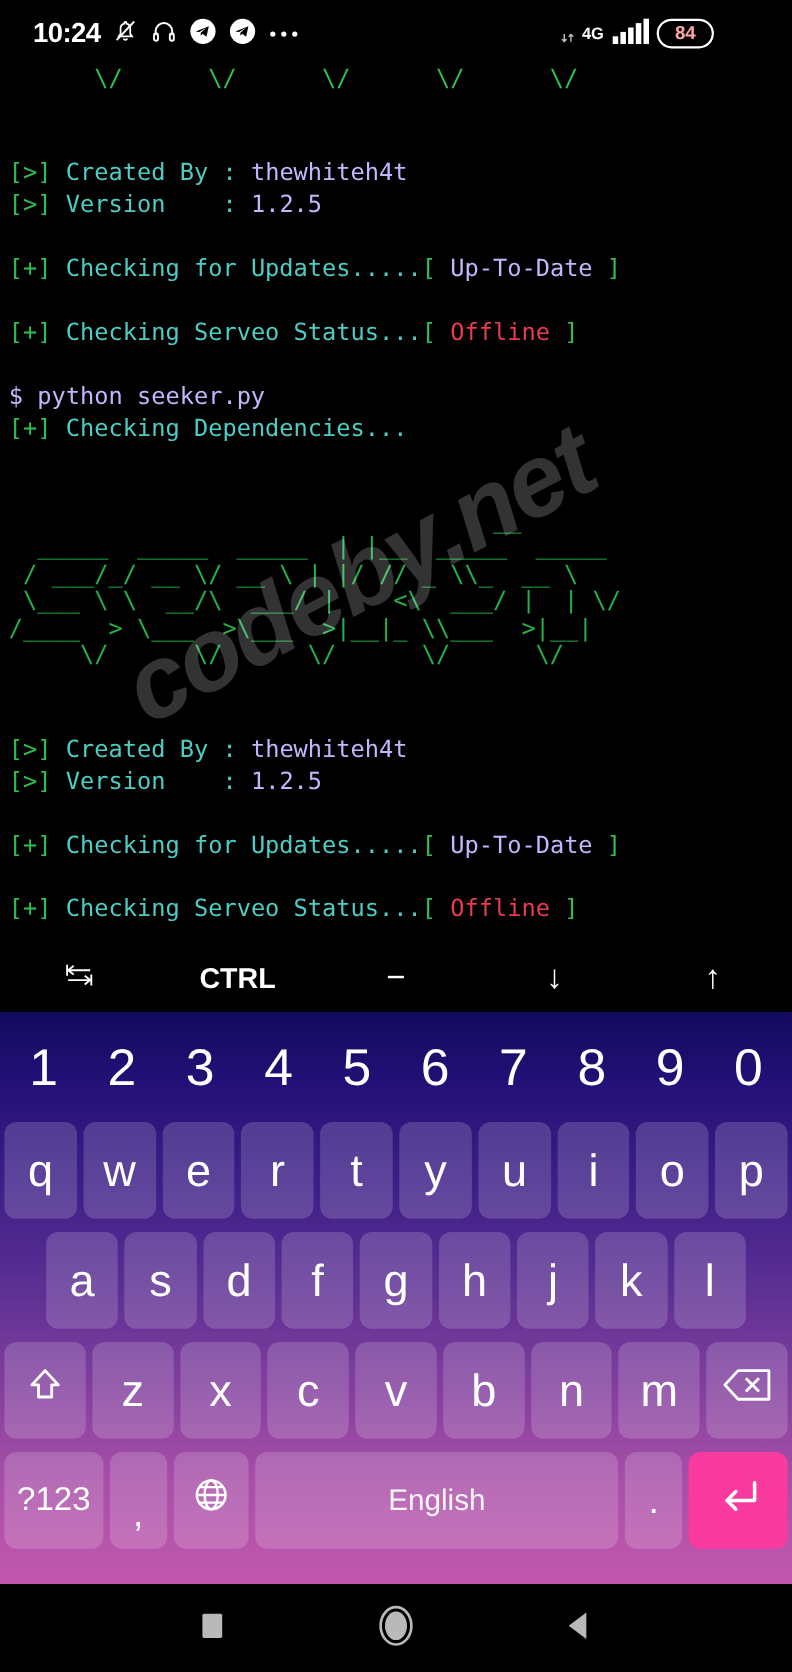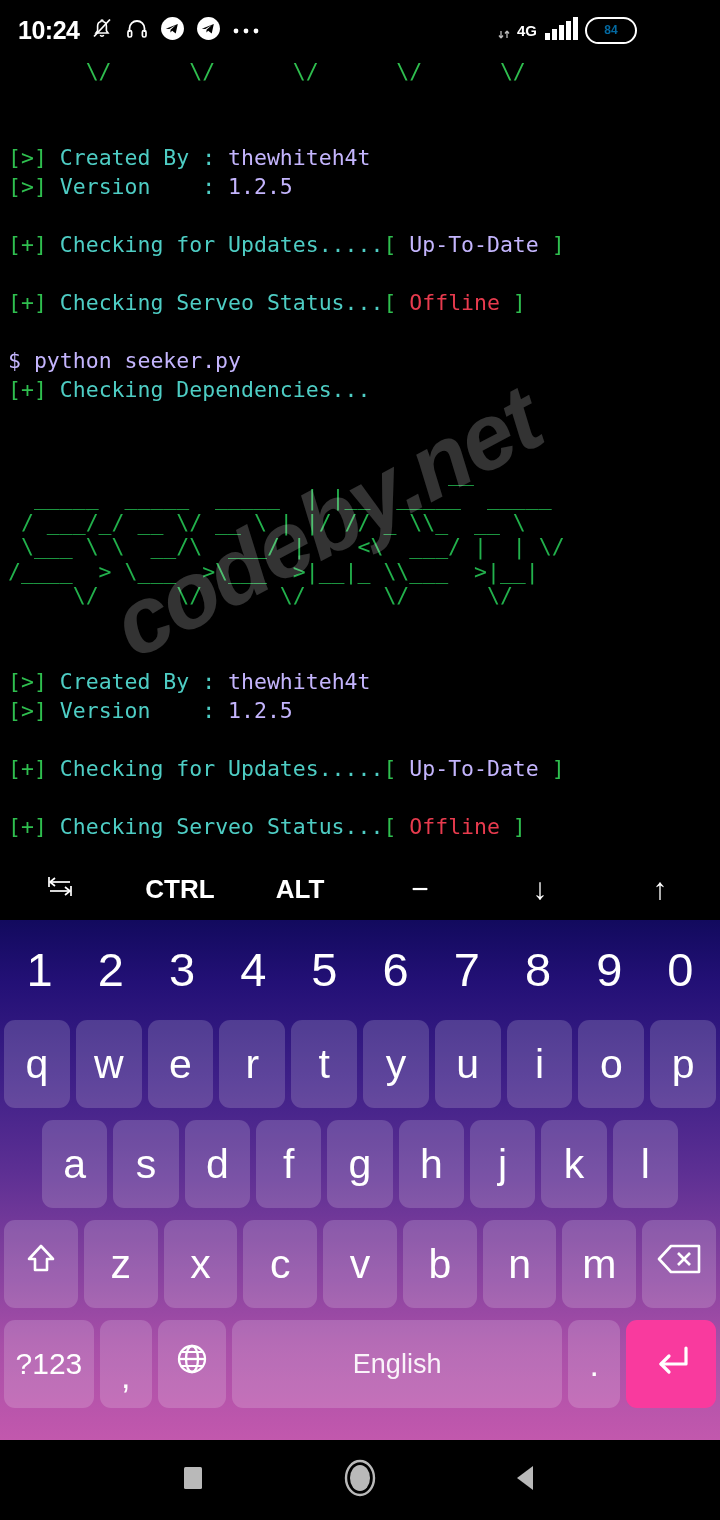--- a/index.html
+++ b/index.html
@@ -14,7 +14,7 @@
 
   
   #status-bar {
-    position:absolute; top:0; left:0; width:655px; height:60px;
+    position:absolute; top:0; left:12px; width:655px; height:60px;
     display:flex; align-items:center; padding:16px 18px;
     background:#000; color:#fff;
   }

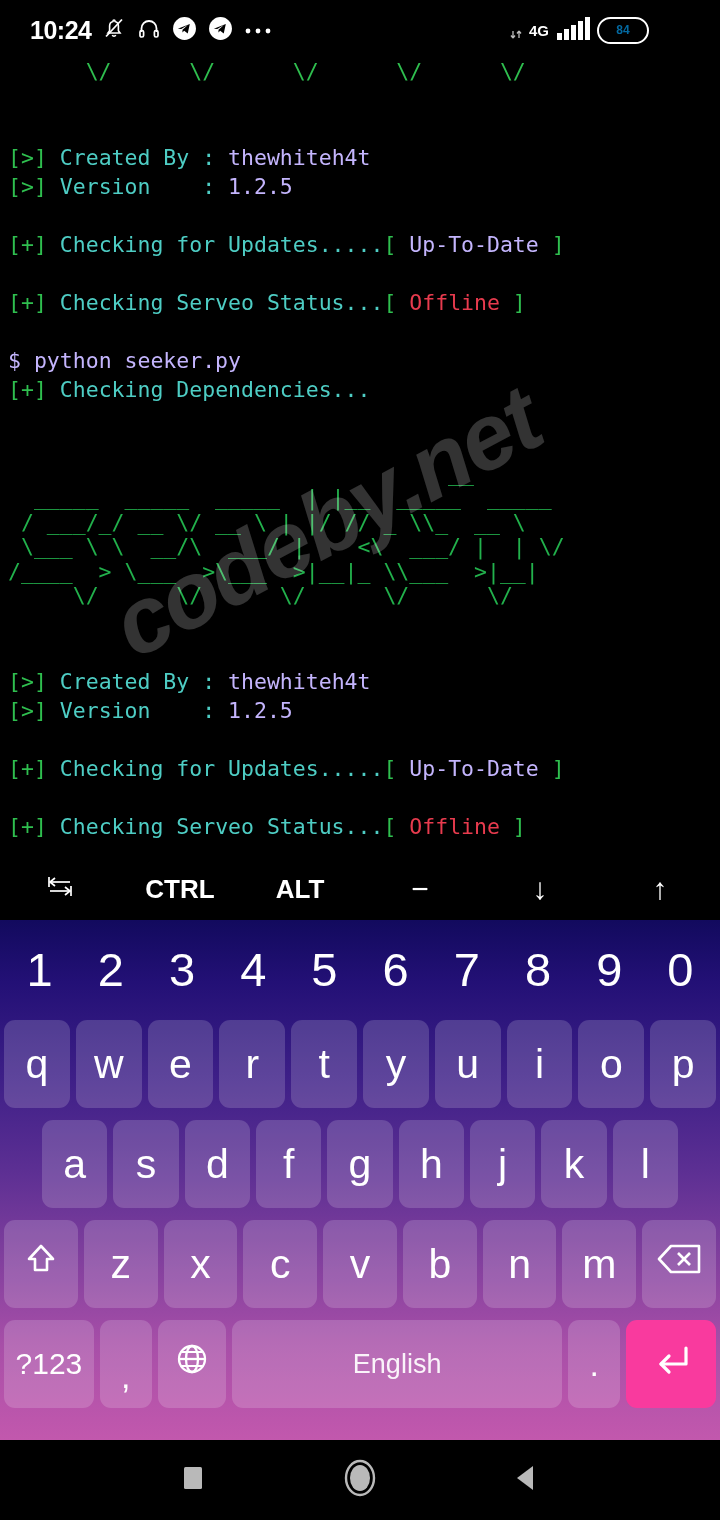--- a/index.html
+++ b/index.html
@@ -28,8 +28,8 @@
   #battery-pill {
     display:flex; align-items:center; justify-content:center;
     min-width:52px; height:27px; border:2.5px solid #fff; border-radius:14px;
-    font-family:"Liberation Sans", sans-serif; font-size:12px; font-weight:bold;
-    color:#0369a1; padding:0 7px; letter-spacing:0px;
+    font-family:"Liberation Sans", sans-serif; font-size:17px; font-weight:bold;
+    color:#fca5a5; padding:0 7px; letter-spacing:0px;
   }
   #net-type { font-family:"Liberation Sans", sans-serif; font-size:15px; font-weight:bold; line-height:1; }
 

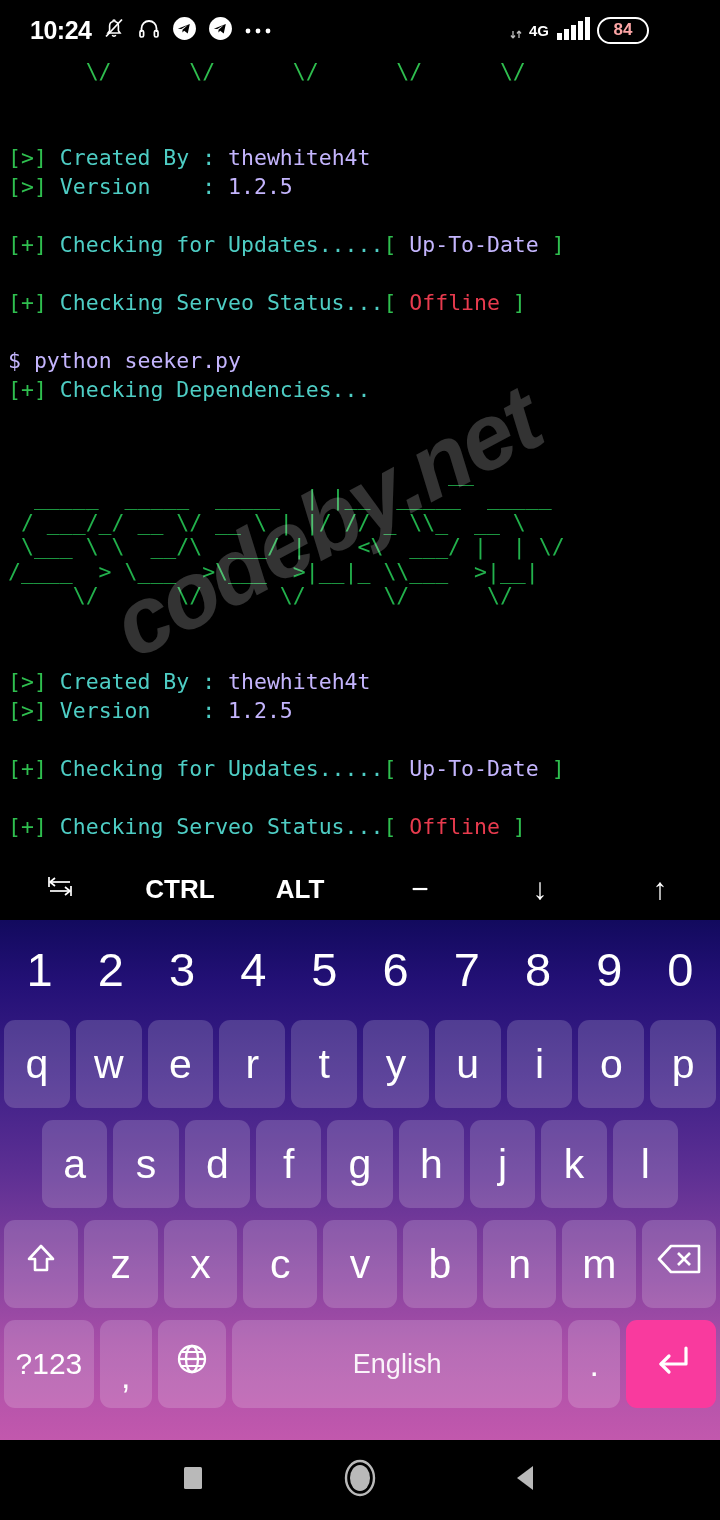--- a/index.html
+++ b/index.html
@@ -226,7 +226,6 @@
       </span>
     </div>
     <div class="ek">CTRL</div>
-    <div class="ek">ALT</div>
     <div class="ek sym">−</div>
     <div class="ek sym">↓</div>
     <div class="ek sym">↑</div>

